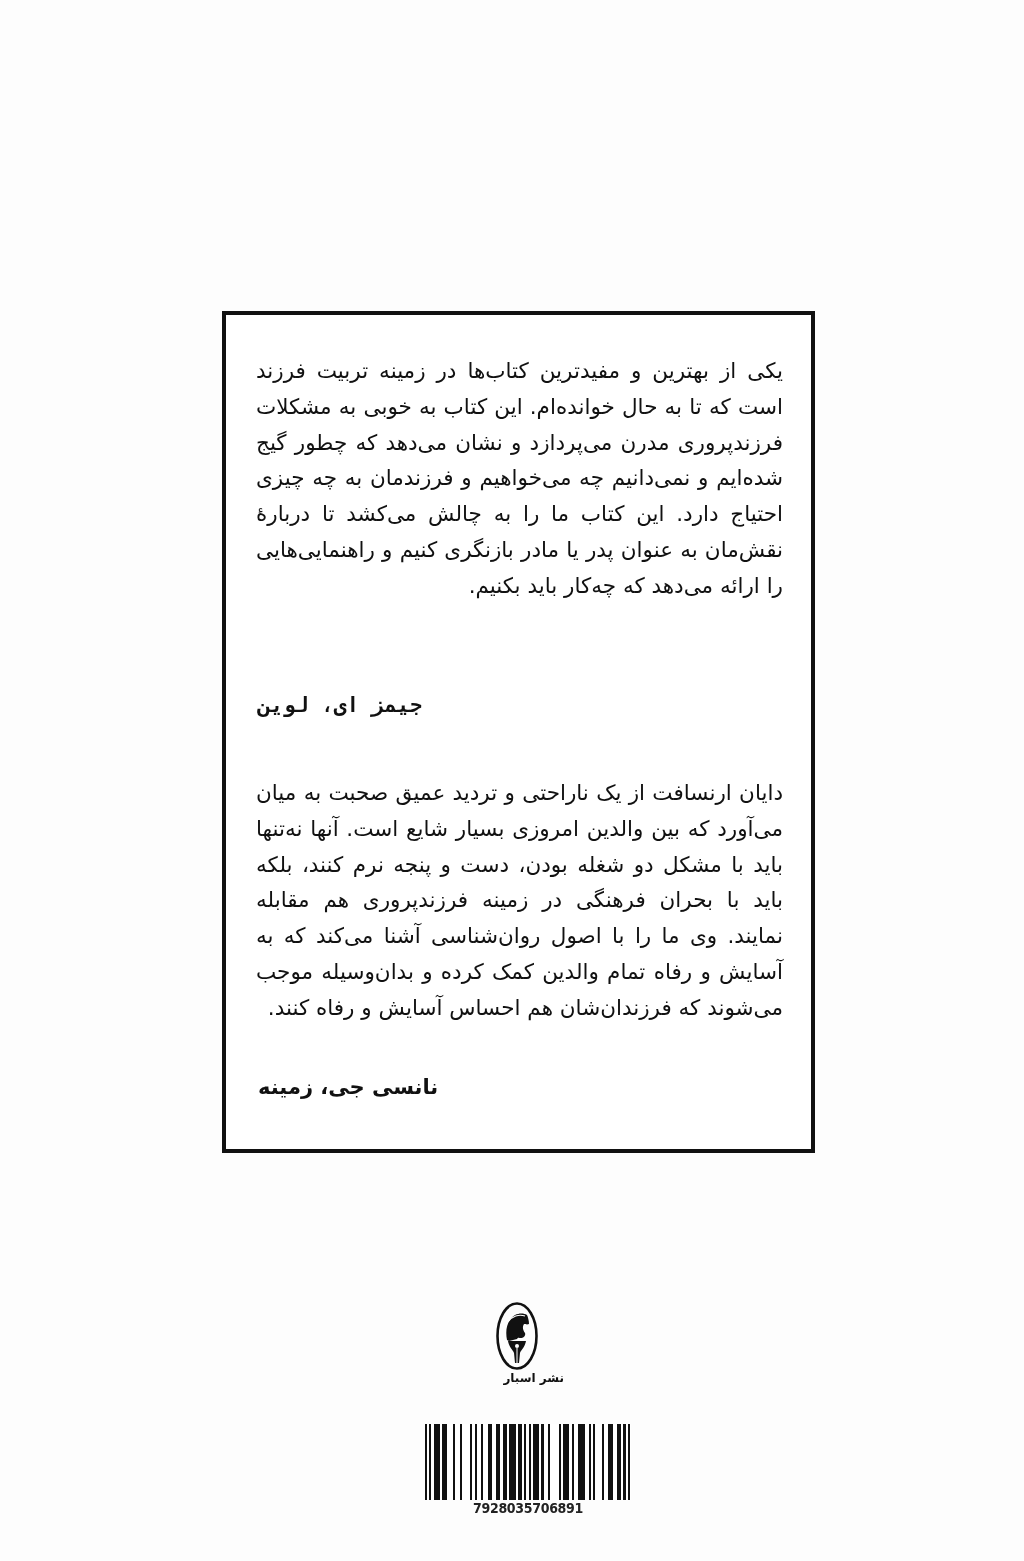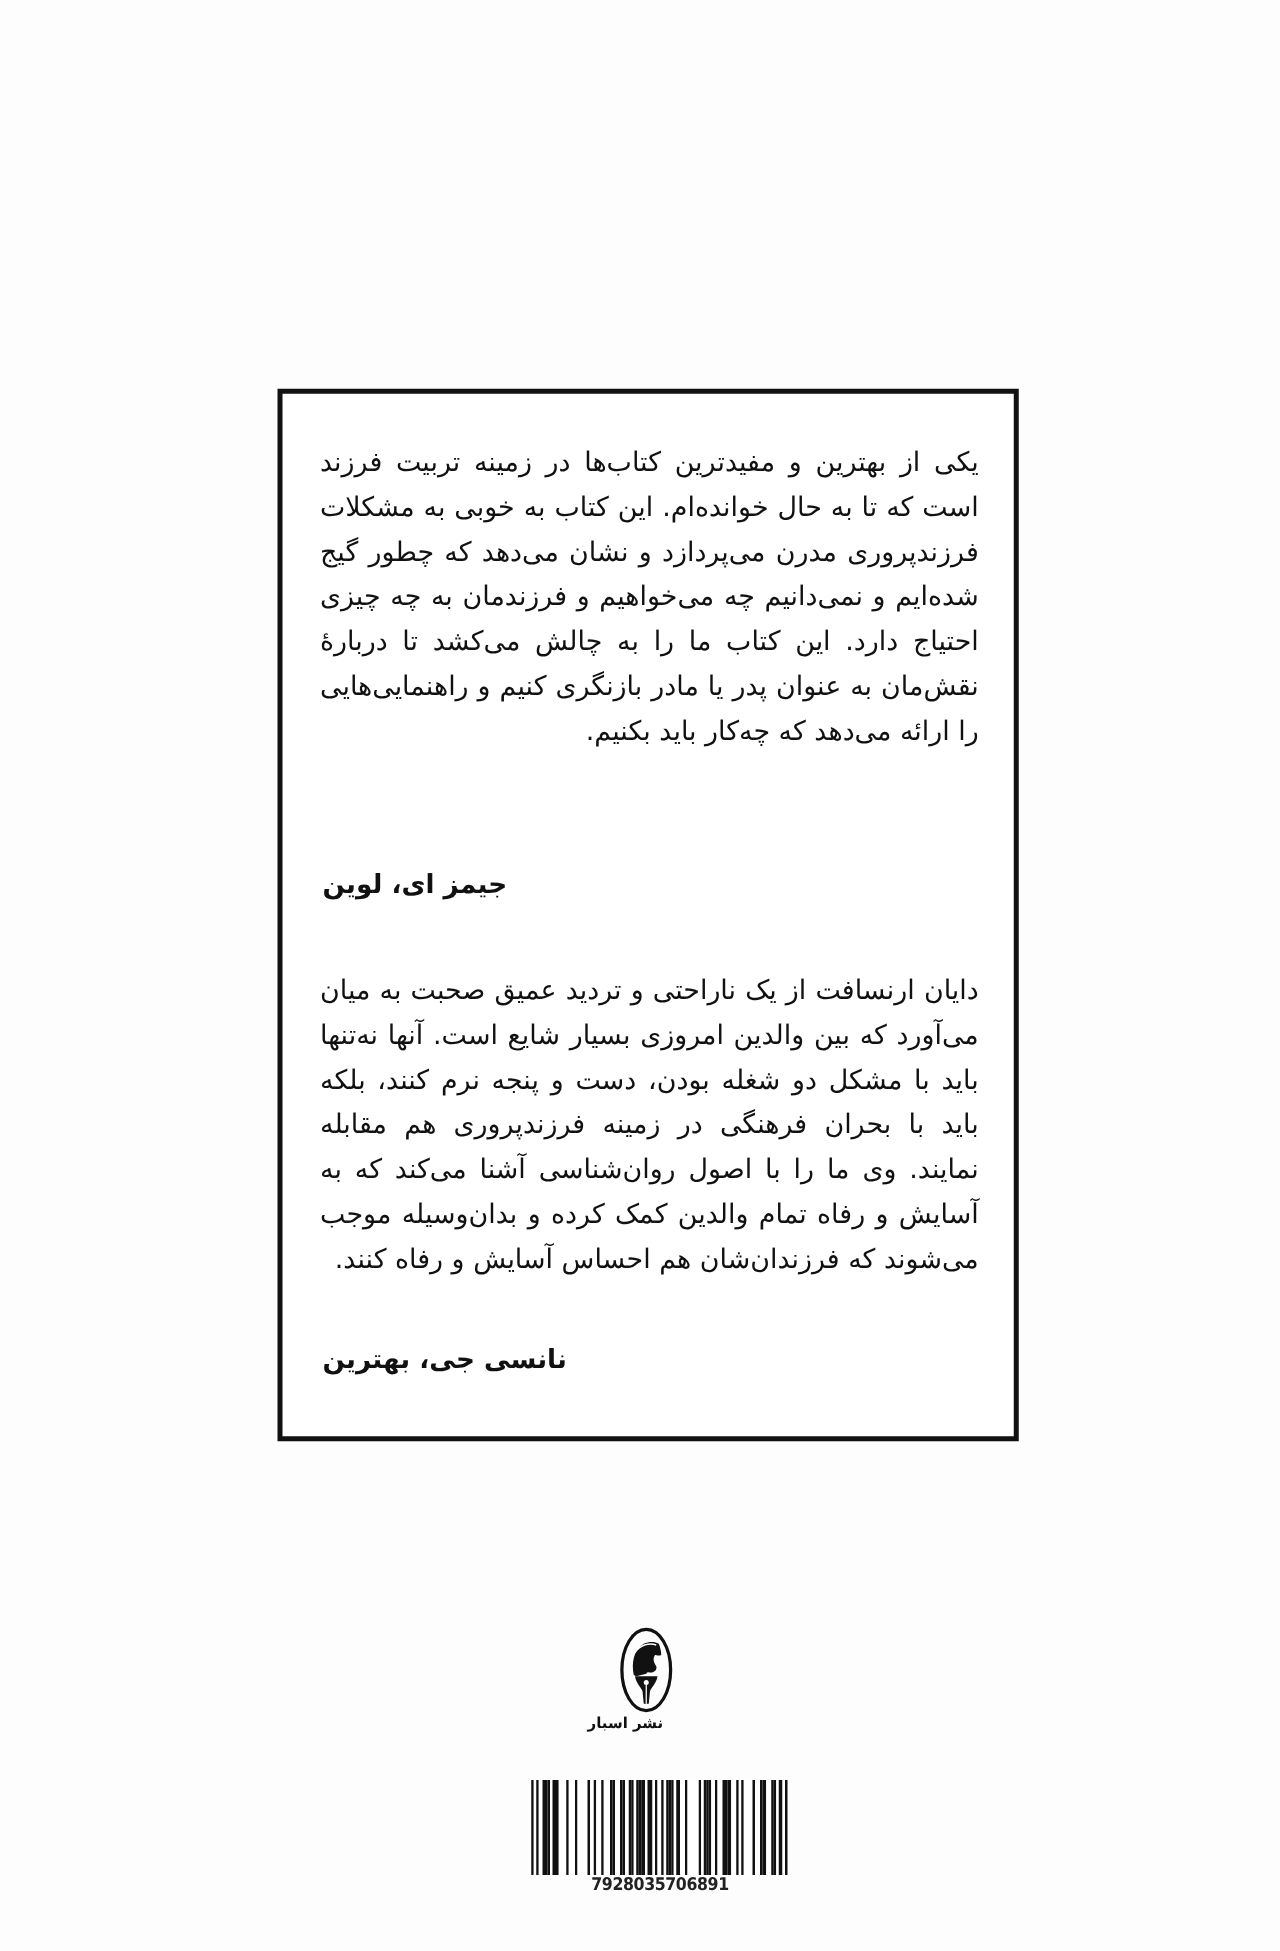--- a/index.html
+++ b/index.html
@@ -52,7 +52,7 @@
     left: 0;
   }
   #q1 { top: 38px; }
-  #q1 .quote-author { top: 340px; }
+  #q1 .quote-author { top: 340px; font-family: Liberation Mono, monospace; }
   #q2 { top: 460px; }
   #q2 .quote-author { top: 298px; }
 

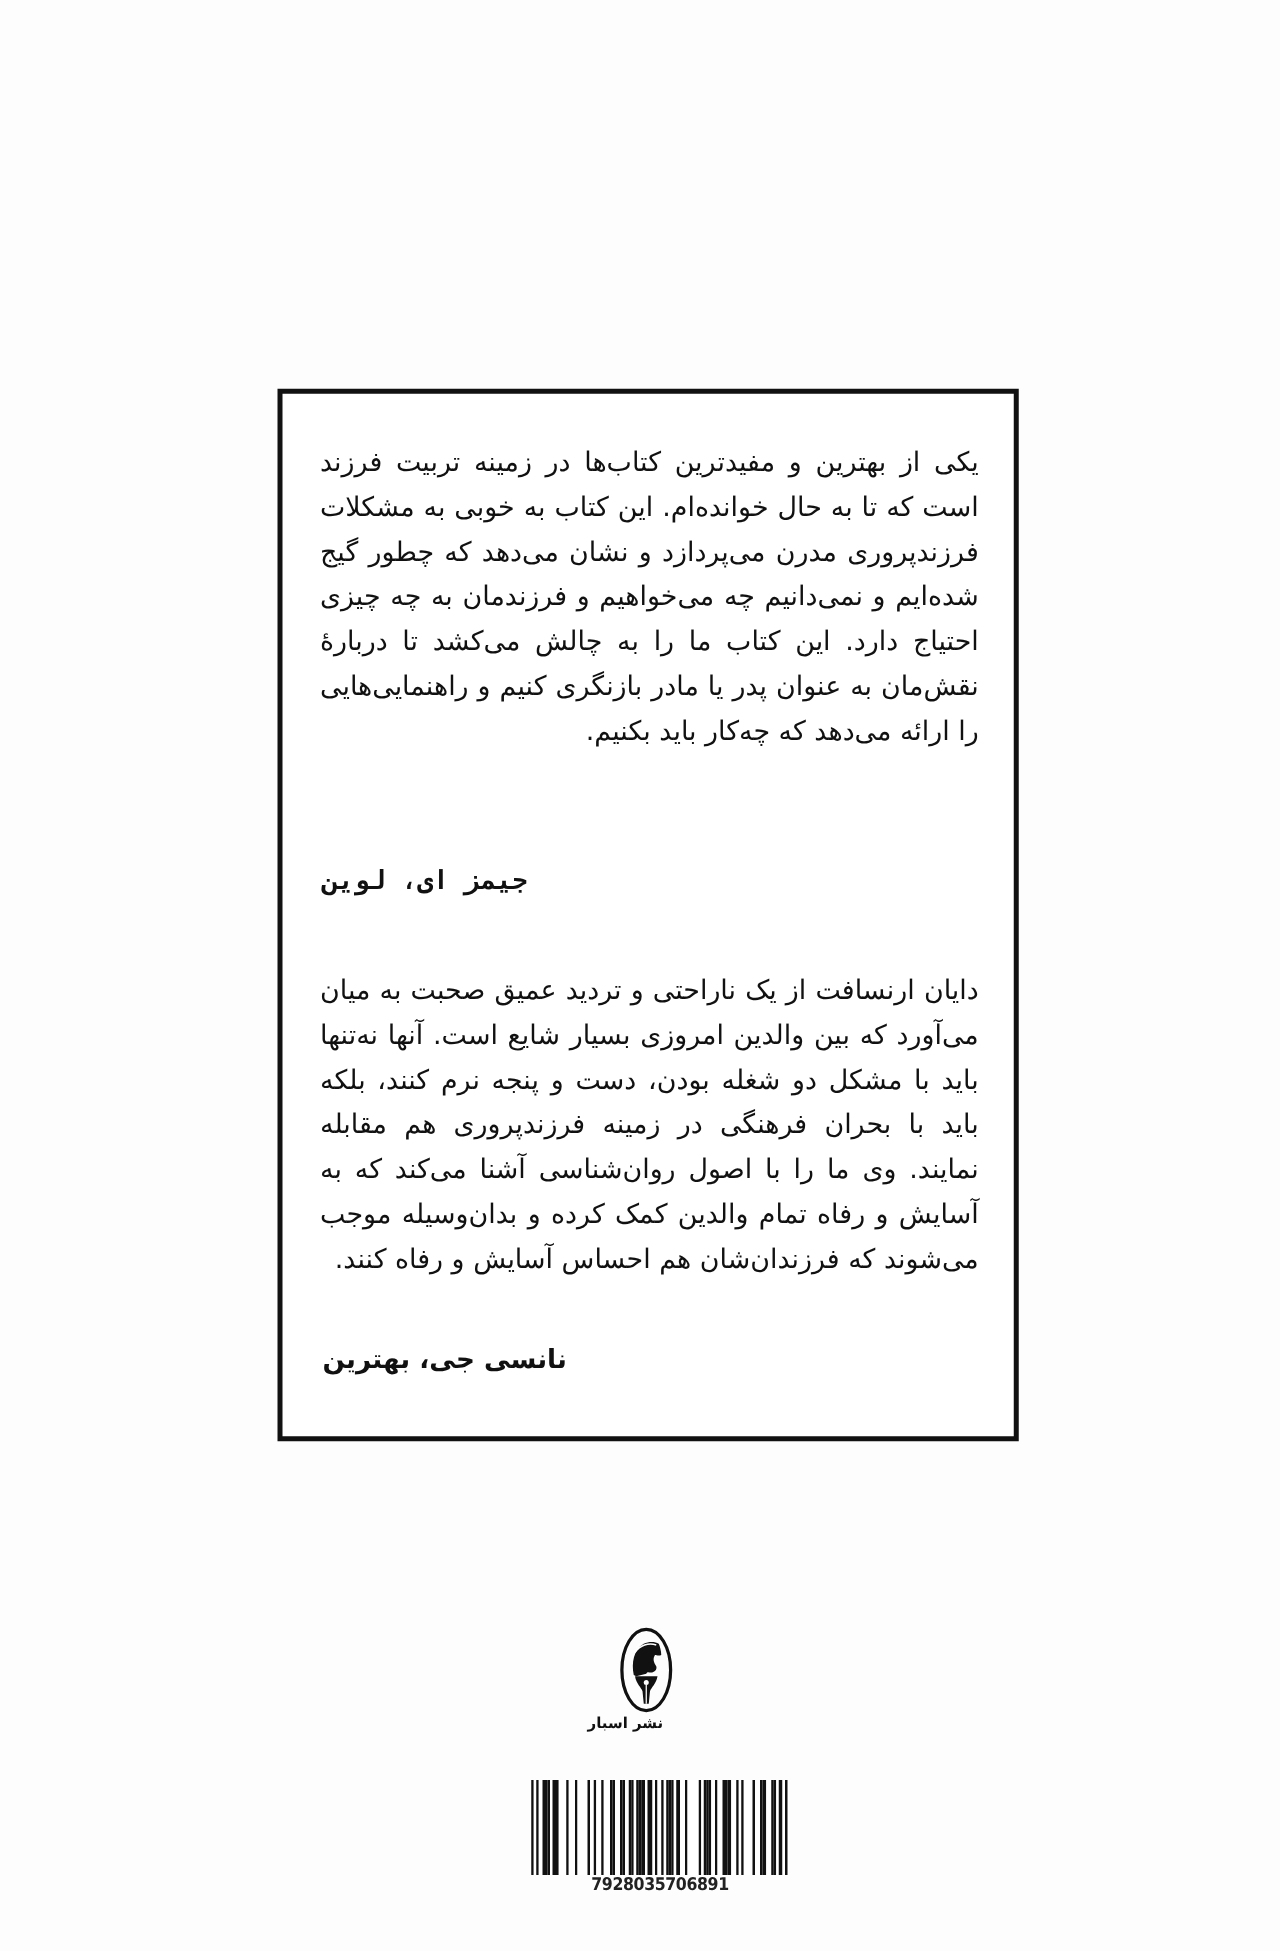--- a/index.html
+++ b/index.html
@@ -112,7 +112,7 @@
   </div>
   <div class="quote-block" id="q2">
     <p class="quote-text">دایان ارنسافت از یک ناراحتی و تردید عمیق صحبت به میان می‌آورد که بین والدین امروزی بسیار شایع است. آنها نه‌تنها باید با مشکل دو شغله بودن، دست و پنجه نرم کنند، بلکه باید با بحران فرهنگی در زمینه فرزندپروری هم مقابله نمایند. وی ما را با اصول روان‌شناسی آشنا می‌کند که به آسایش و رفاه تمام والدین کمک کرده و بدان‌وسیله موجب می‌شوند که فرزندان‌شان هم احساس آسایش و رفاه کنند.</p>
-    <p class="quote-author">نانسی جی، بهترین</p>
+    <p class="quote-author">نانسی جی، زمینه</p>
   </div>
 </div>
 

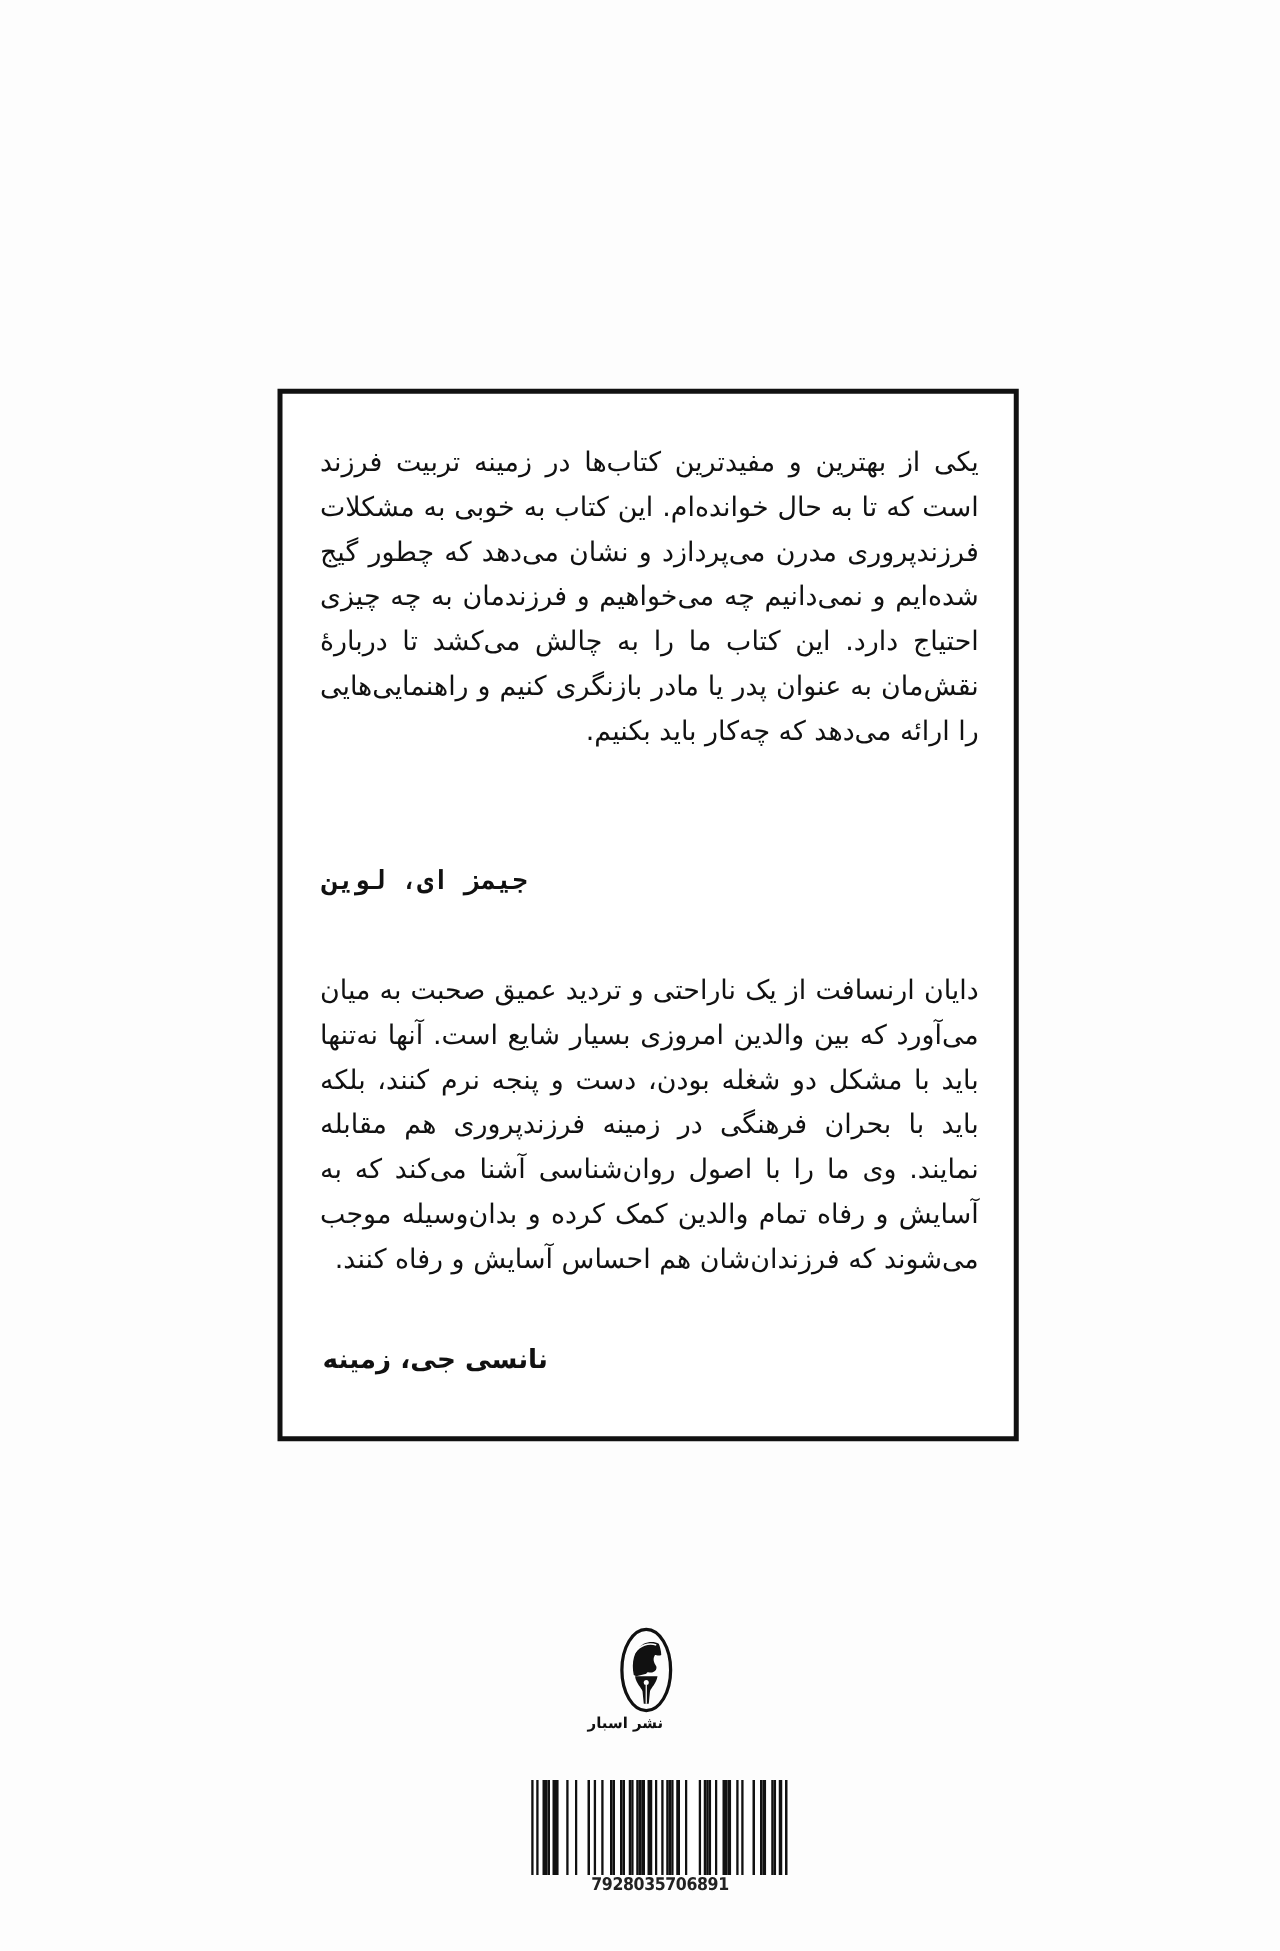--- a/index.html
+++ b/index.html
@@ -68,7 +68,7 @@
     left: 470px;
     width: 94px;
     top: 1370px;
-    text-align: left;
+    text-align: right;
     direction: rtl;
     font-weight: bold;
     font-size: 12px;

